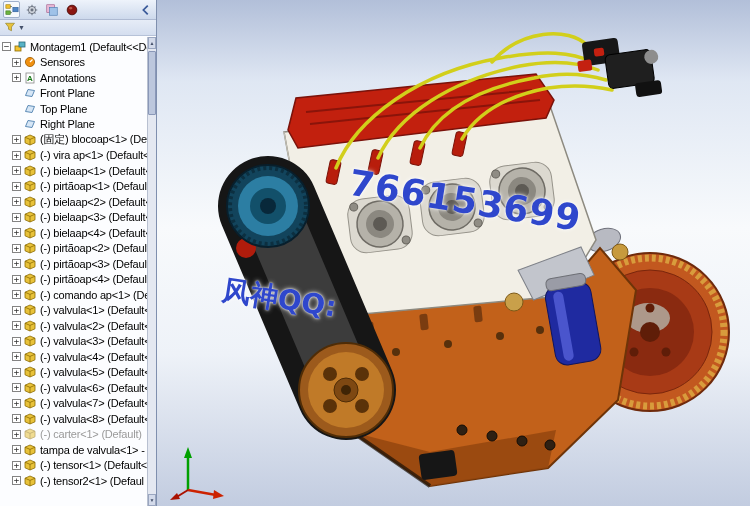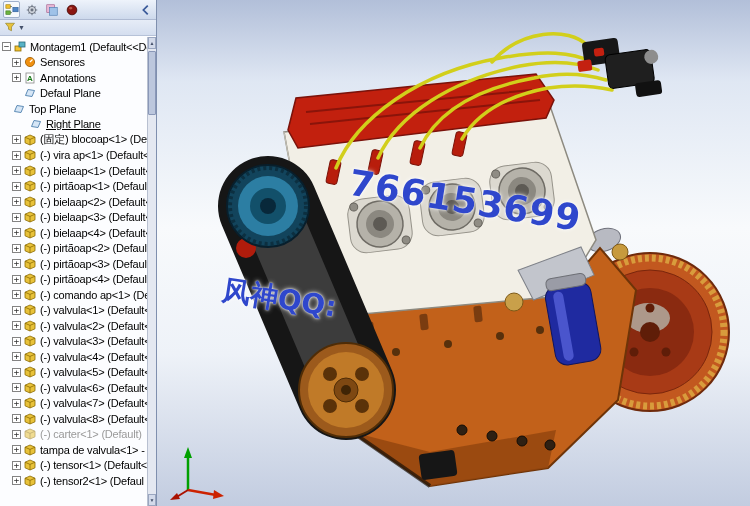--- a/index.html
+++ b/index.html
@@ -274,7 +274,7 @@
               <path d="M1.5 8.5 L4 2.5 L10.5 3.5 L8 9.5 Z" fill="#cfe2f4" fill-opacity=".85" stroke="#4d7fae" stroke-width=".9"></path>
             </svg>
           </span>
-          <span class="tlabel">Defaul Plane</span>
+          <span class="tlabel">Front Plane</span>
         </div>
         <div class="trow" style="padding-left: 1px;">
           <span class="exp none"></span>

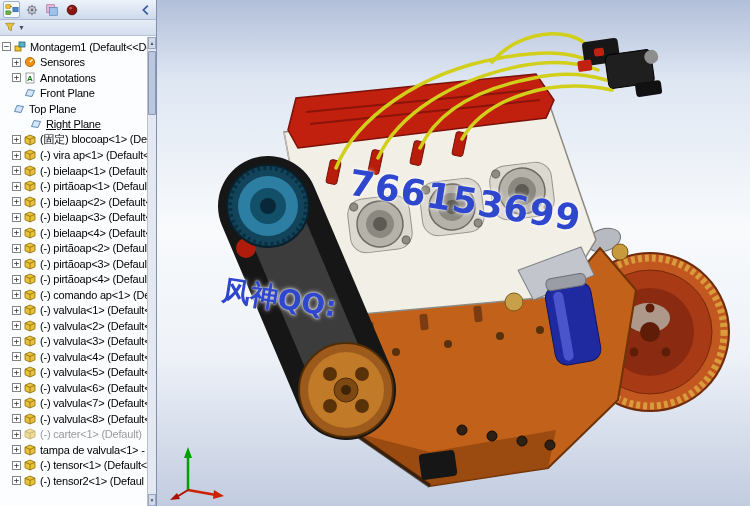--- a/index.html
+++ b/index.html
@@ -276,7 +276,7 @@
           </span>
           <span class="tlabel">Front Plane</span>
         </div>
-        <div class="trow" style="padding-left: 1px;">
+        <div class="trow" style="padding-left: 12px;">
           <span class="exp none"></span>
           <span class="ticon">
             <svg viewBox="0 0 12 12">

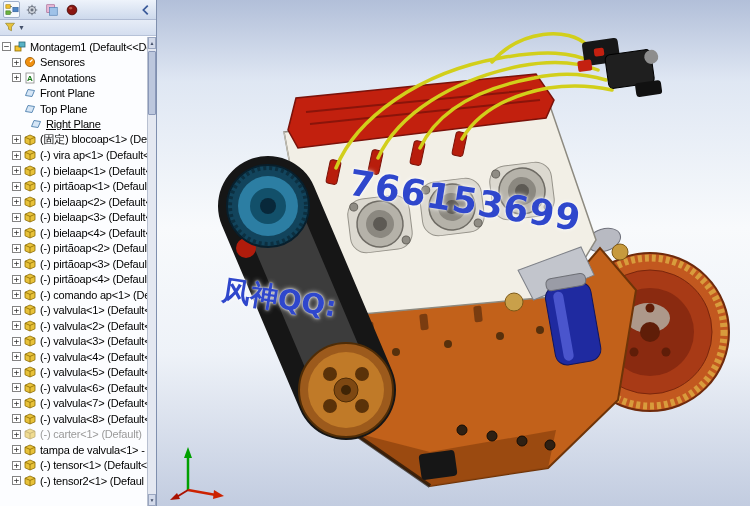--- a/index.html
+++ b/index.html
@@ -285,7 +285,7 @@
           </span>
           <span class="tlabel">Top Plane</span>
         </div>
-        <div class="trow" style="padding-left: 18px; text-decoration: underline;">
+        <div class="trow" style="padding-left: 12px;">
           <span class="exp none"></span>
           <span class="ticon">
             <svg viewBox="0 0 12 12">

